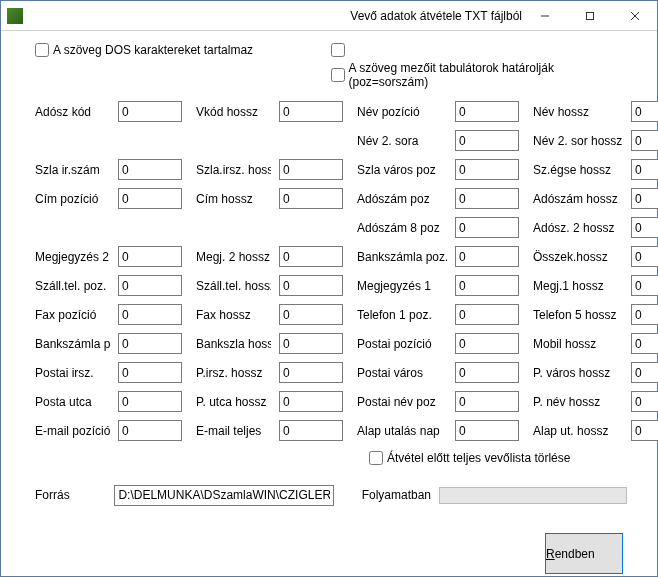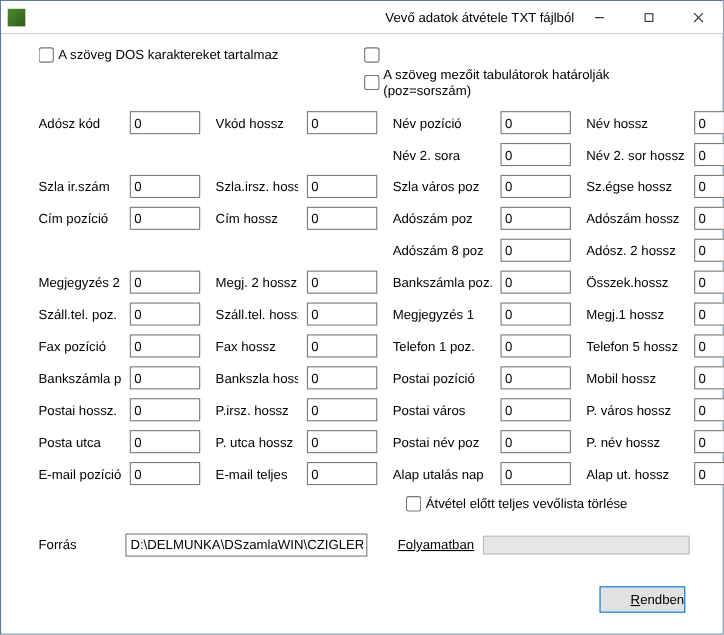--- a/index.html
+++ b/index.html
@@ -283,7 +283,7 @@
       <span class="lbl">Mobil hossz</span>
       <input type="text" value="0" style="">
 
-      <span class="lbl">Postai hossz.</span>
+      <span class="lbl">Postai irsz.</span>
       <input type="text" value="0" style="">
       <span class="lbl">P.irsz. hossz</span>
       <input type="text" value="0" style="">

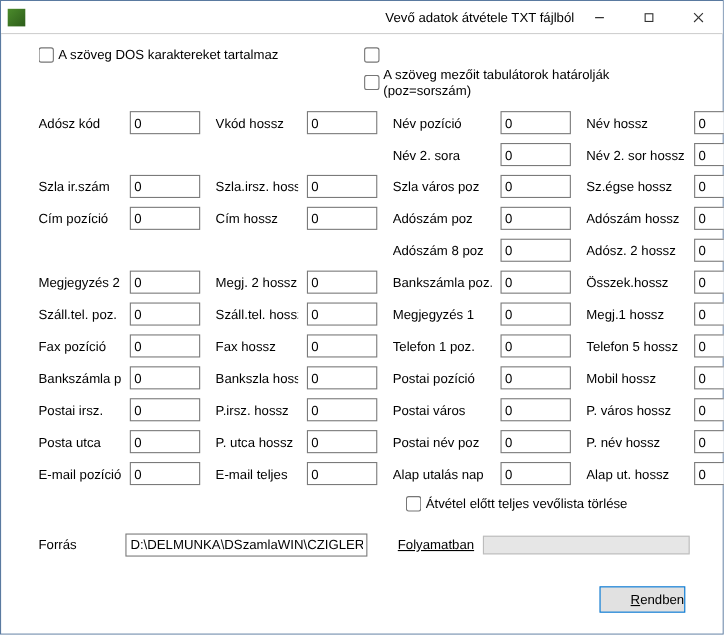--- a/index.html
+++ b/index.html
@@ -120,7 +120,6 @@
   }
   .forras-row .progress-lbl {
     margin-left: 20px;
-    text-decoration: underline;
   }
   .progress-bar {
     flex:0 0 188px;

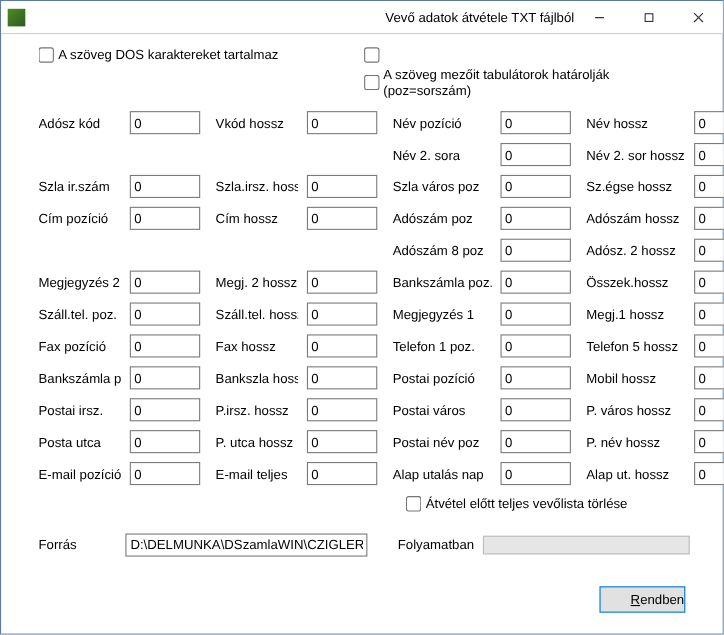--- a/index.html
+++ b/index.html
@@ -137,14 +137,14 @@
   }
   .btn {
     min-width: 78px;
-    height: 24px;
+    height: 41px;
     border: 1px solid #adadad;
     background: #e1e1e1;
     font-size: 12px;
     cursor: default;
     display:flex;
     align-items:center;
-    justify-content:flex-end;
+    justify-content:flex-start;
   }
   .btn.default {
     border: 1px solid #0078d7;

